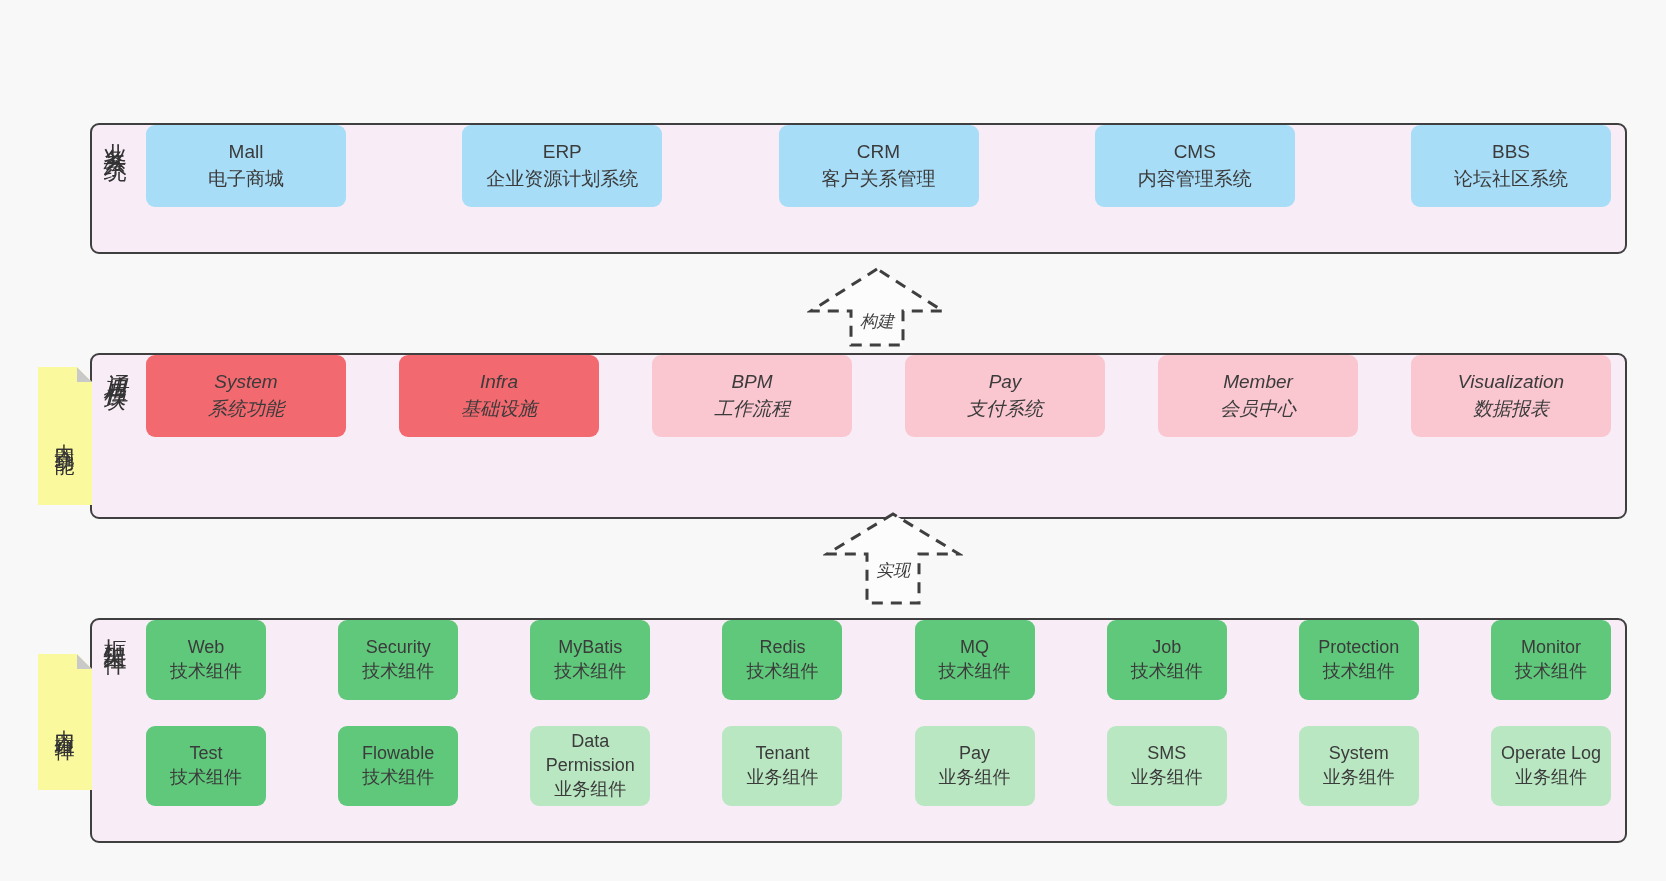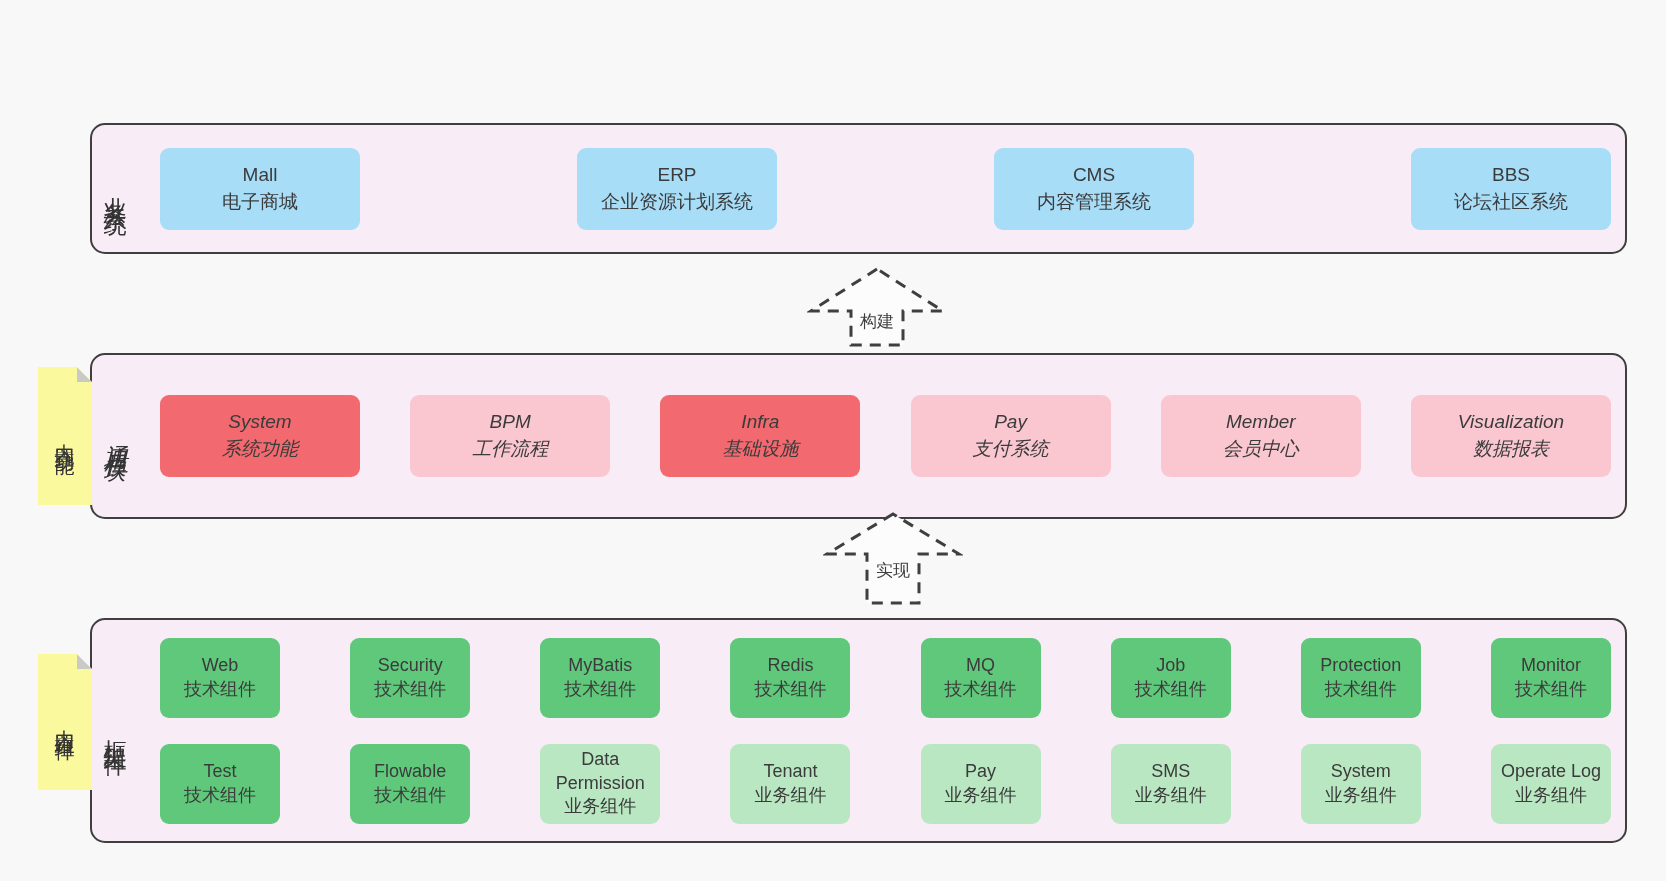--- a/index.html
+++ b/index.html
@@ -13,8 +13,8 @@
     position:absolute;box-sizing:border-box;
     background:var(--section-bg,#f8edf6);
     border:2px solid var(--border,#3f3f3f);
-    border-radius:15px;
-    display:flex;align-items:center;gap:14px;
+    border-radius:9px;
+    display:flex;align-items:flex-start;
   }
   #layer-business{left:90px;top:123px;width:1537px;height:131px;}
   #layer-modules{left:90px;top:353px;width:1537px;height:166px;font-style:italic;}

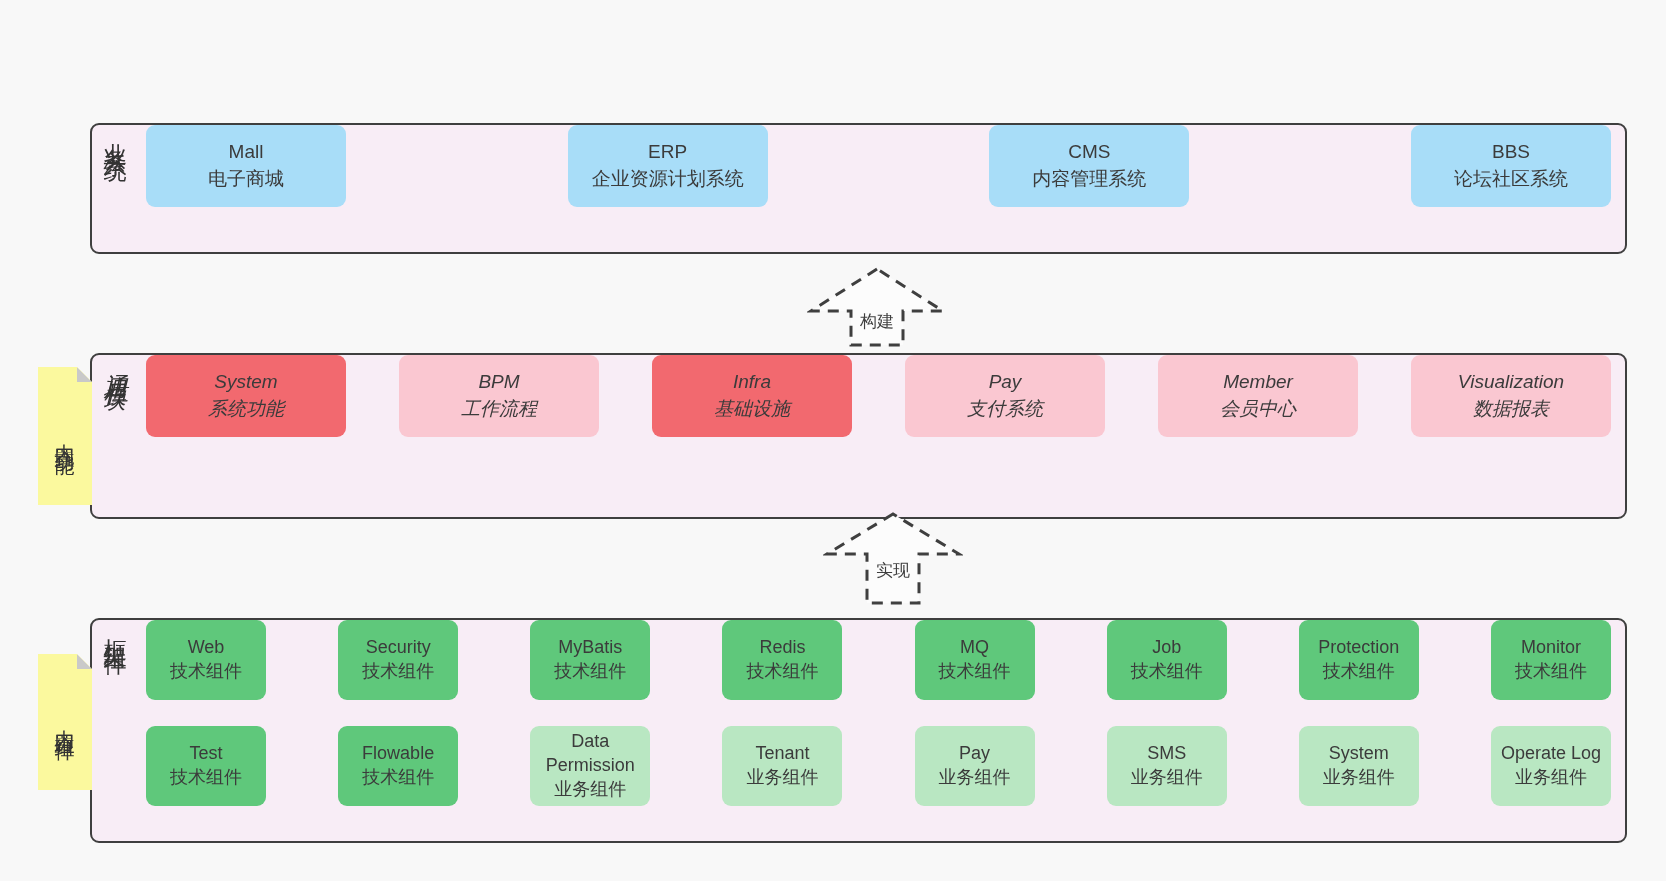--- a/index.html
+++ b/index.html
@@ -85,6 +85,10 @@
           <span>企业资源计划系统</span>
         </div>
         <div class="box box-l blue">
+          <span>CRM</span>
+          <span>客户关系管理</span>
+        </div>
+        <div class="box box-l blue">
           <span>CMS</span>
           <span>内容管理系统</span>
         </div>

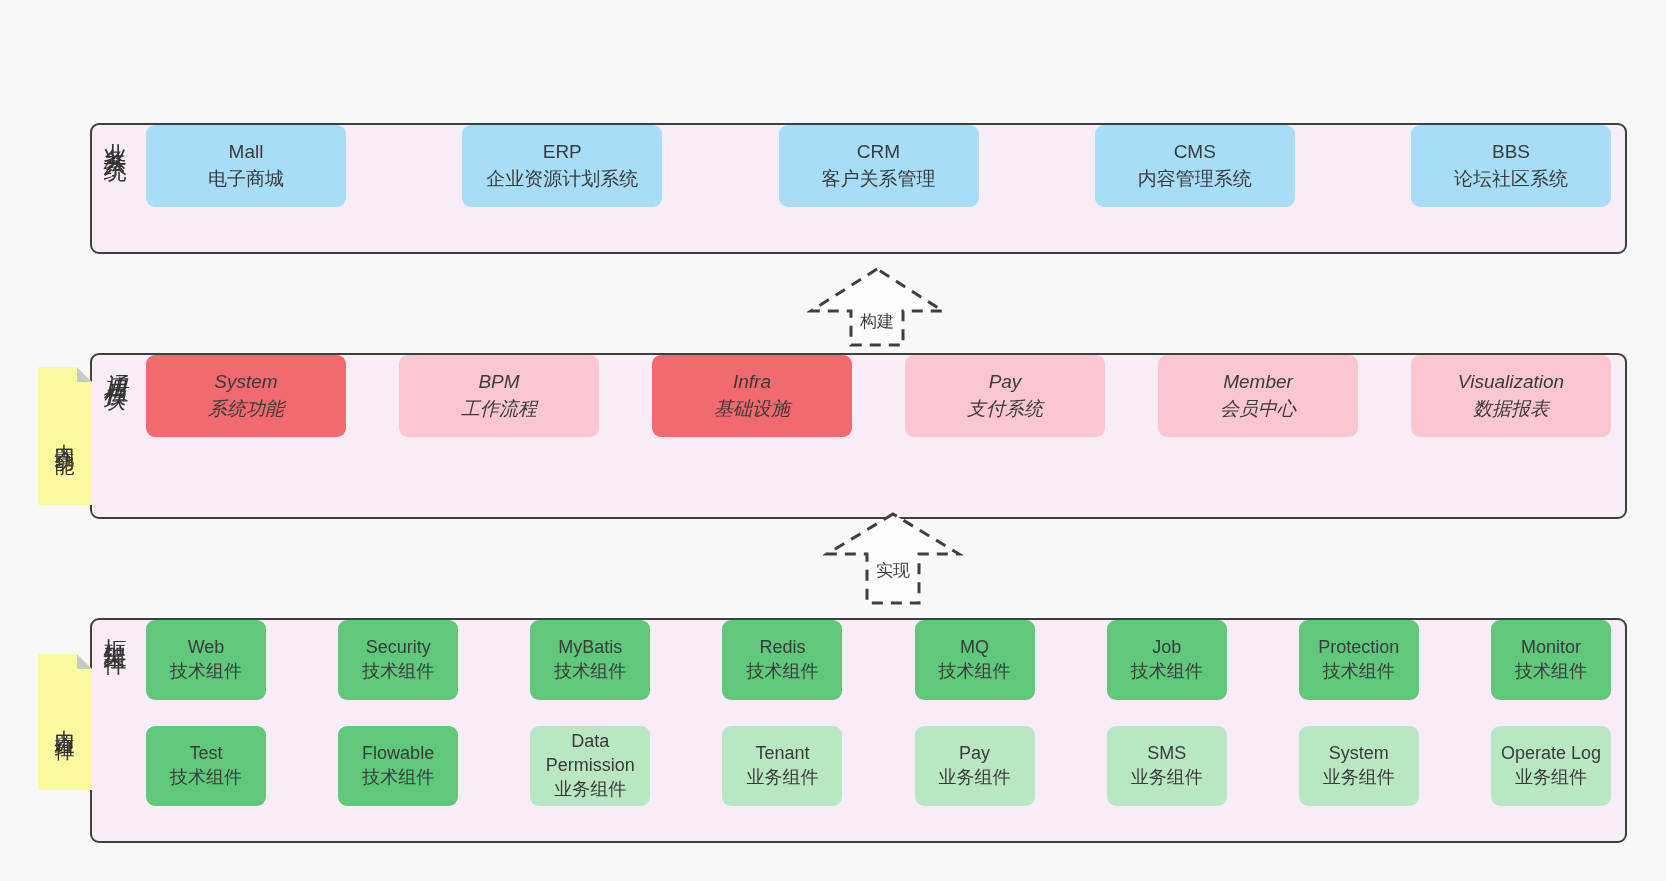--- a/index.html
+++ b/index.html
@@ -60,7 +60,7 @@
   .arrow svg{display:block;width:100%;height:100%;}
   .arrow-label{
     position:absolute;left:50%;transform:translateX(-50%);
-    background:#fcfcfc;padding:0 3px;font-size:17px;color:#3f3f3f;white-space:nowrap;
+    background:#fcfcfc;padding:0 3px;font-size:17px;color:#3f3f3f;white-space:nowrap;font-style:italic;
   }
   #arrow-build .arrow-label{top:44px;}
   #arrow-implement .arrow-label{top:49px;}

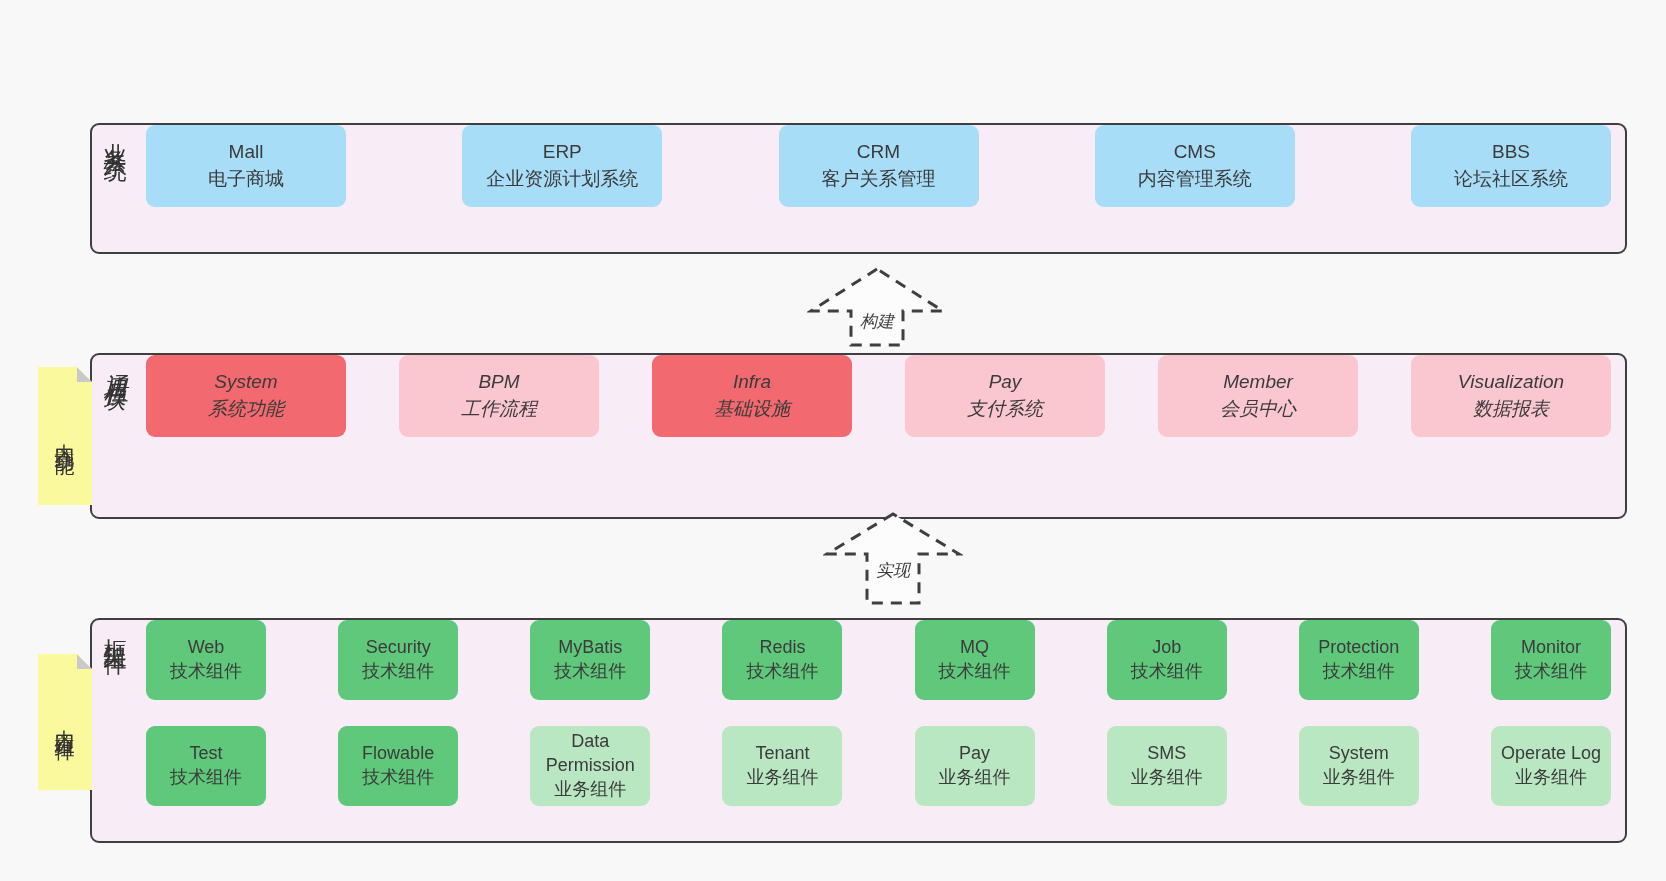--- a/index.html
+++ b/index.html
@@ -120,13 +120,13 @@
           <span>System</span>
           <span>系统功能</span>
         </div>
-        <div class="box box-l pink">
-          <span>BPM</span>
-          <span>工作流程</span>
-        </div>
         <div class="box box-l red">
           <span>Infra</span>
           <span>基础设施</span>
+        </div>
+        <div class="box box-l pink">
+          <span>BPM</span>
+          <span>工作流程</span>
         </div>
         <div class="box box-l pink">
           <span>Pay</span>

